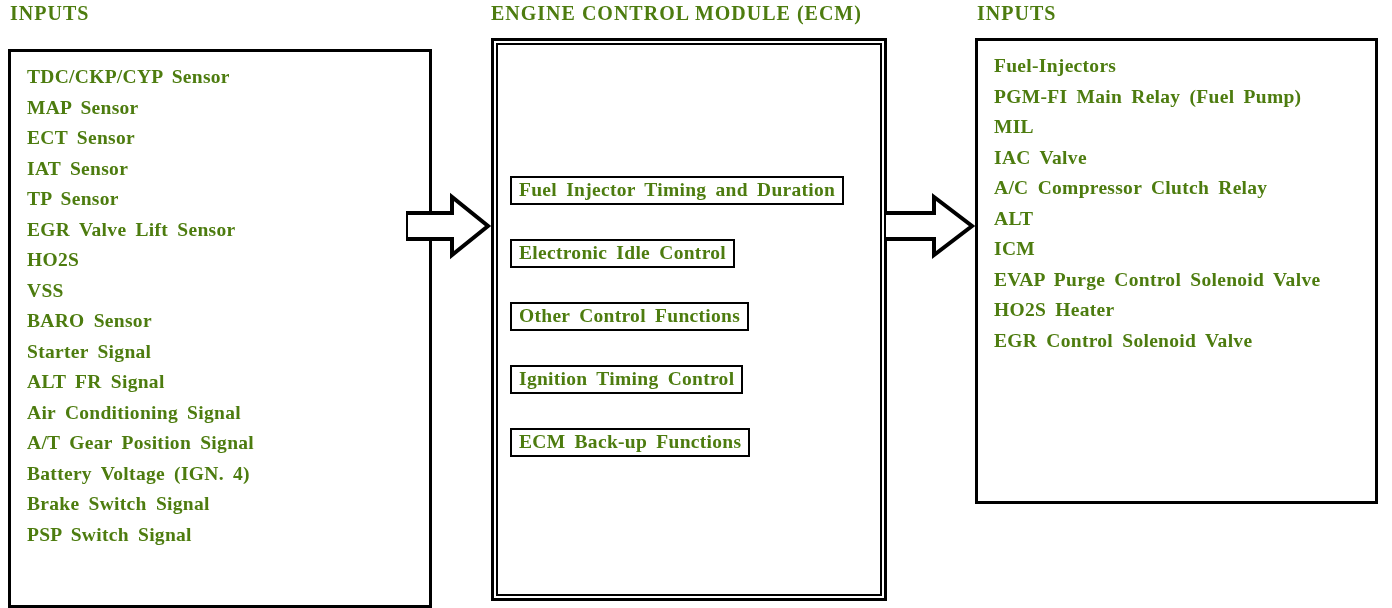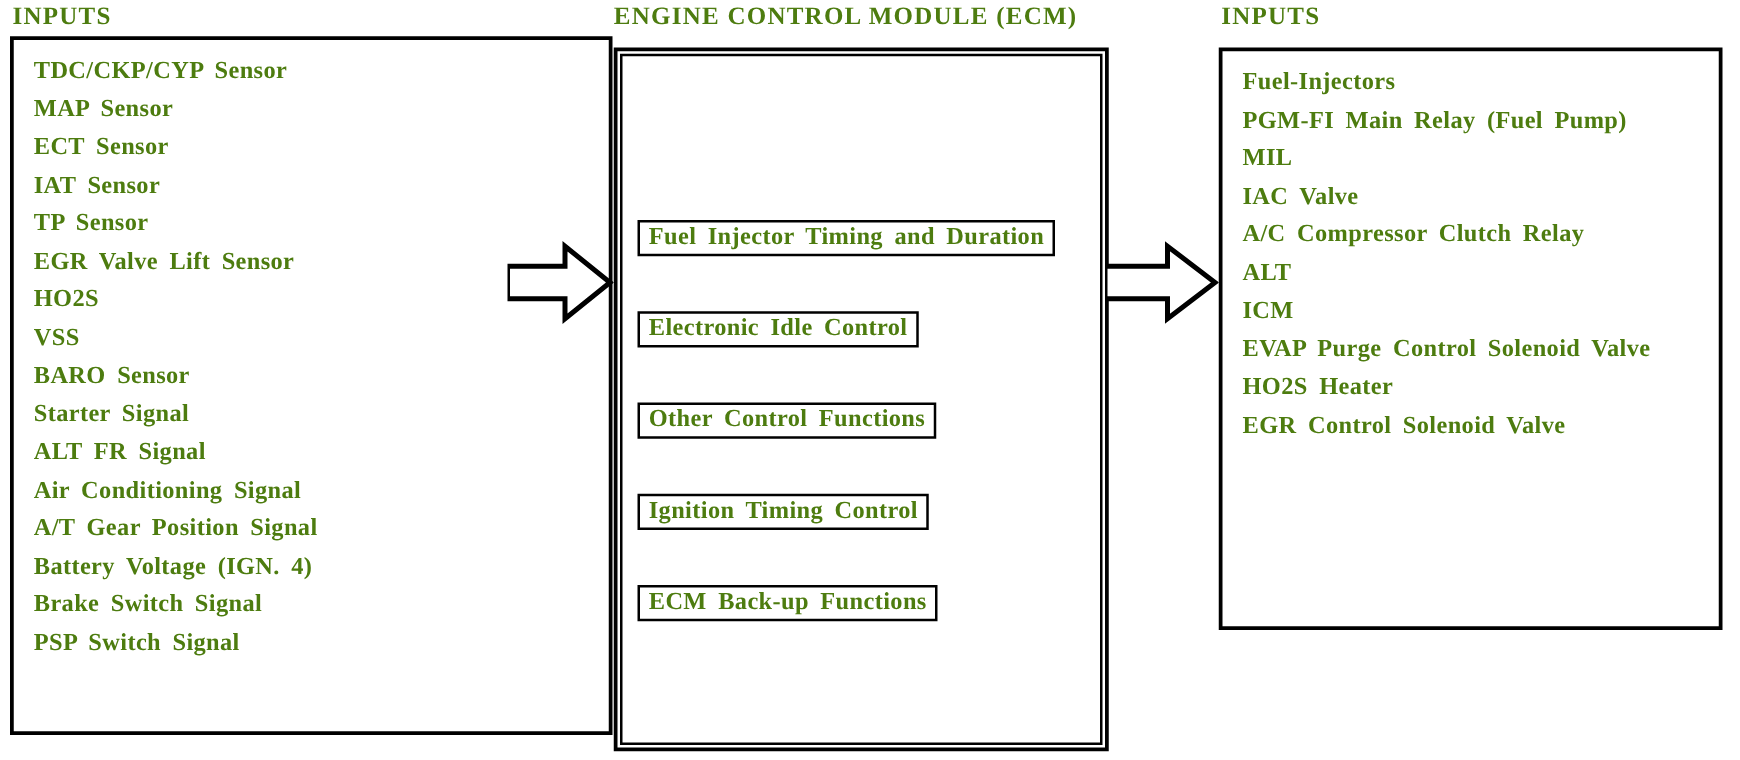--- a/index.html
+++ b/index.html
@@ -25,7 +25,7 @@
     background:#fff;
     box-sizing:border-box;
   }
-  #inputs-panel{left:8px;top:29px;width:482px;height:559px;}
+  #inputs-panel{left:8px;top:49px;width:424px;height:559px;}
   #outputs-panel{left:975px;top:38px;width:403px;height:466px;}
   #ecm-panel{left:491px;top:38px;width:396px;height:563px;}
   #ecm-inner{

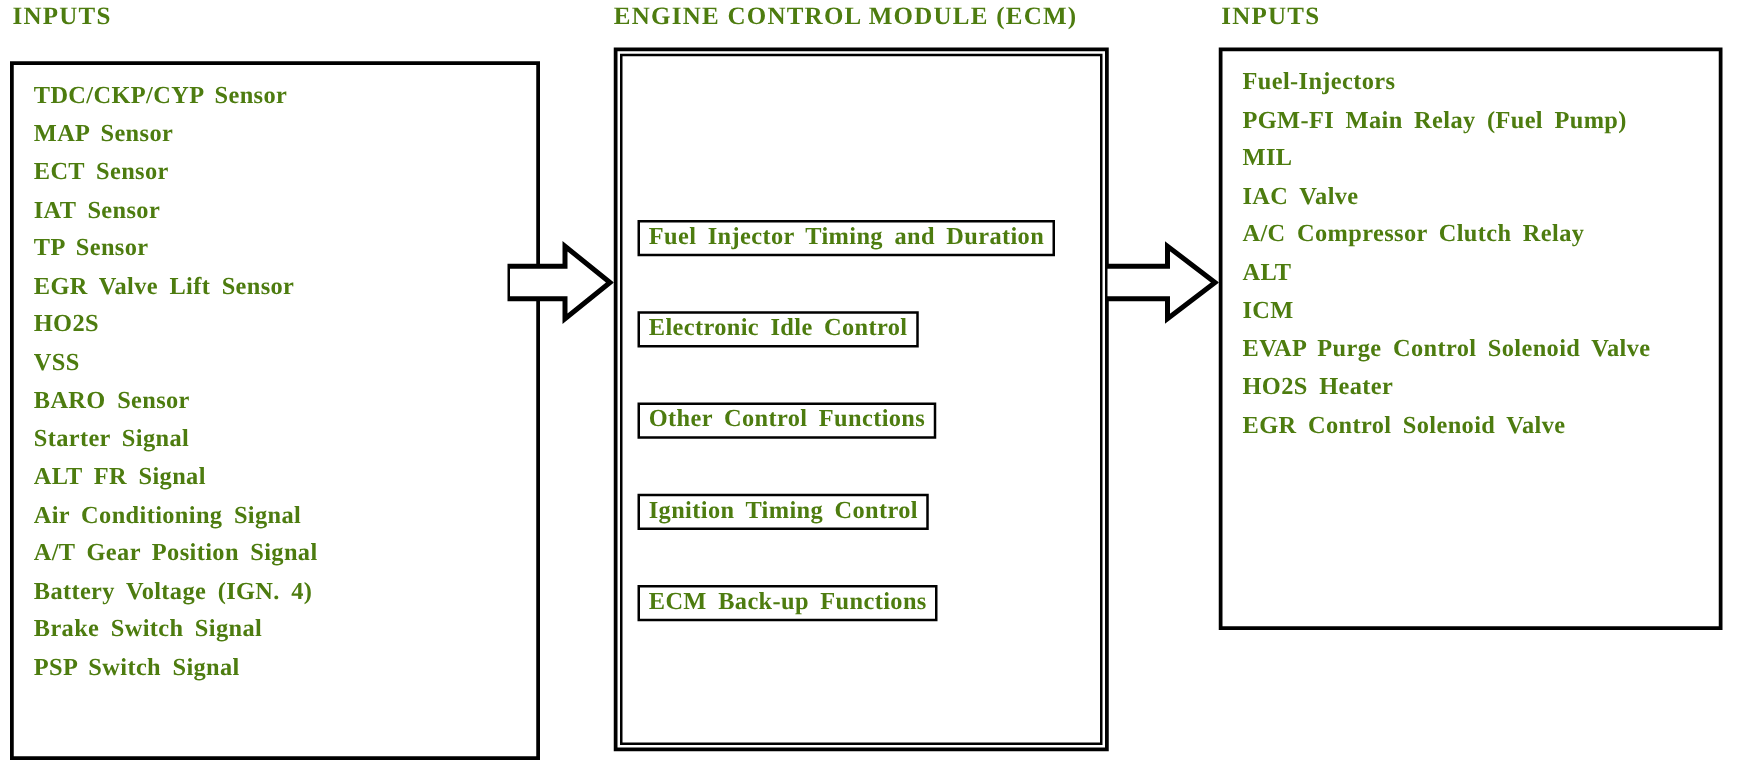--- a/index.html
+++ b/index.html
@@ -51,7 +51,7 @@
     display:flex;
     flex-direction:column;
     align-items:flex-start;
-    gap:44px;
+    gap:34px;
   }
   .ecm-box{
     border:2px solid #000;

